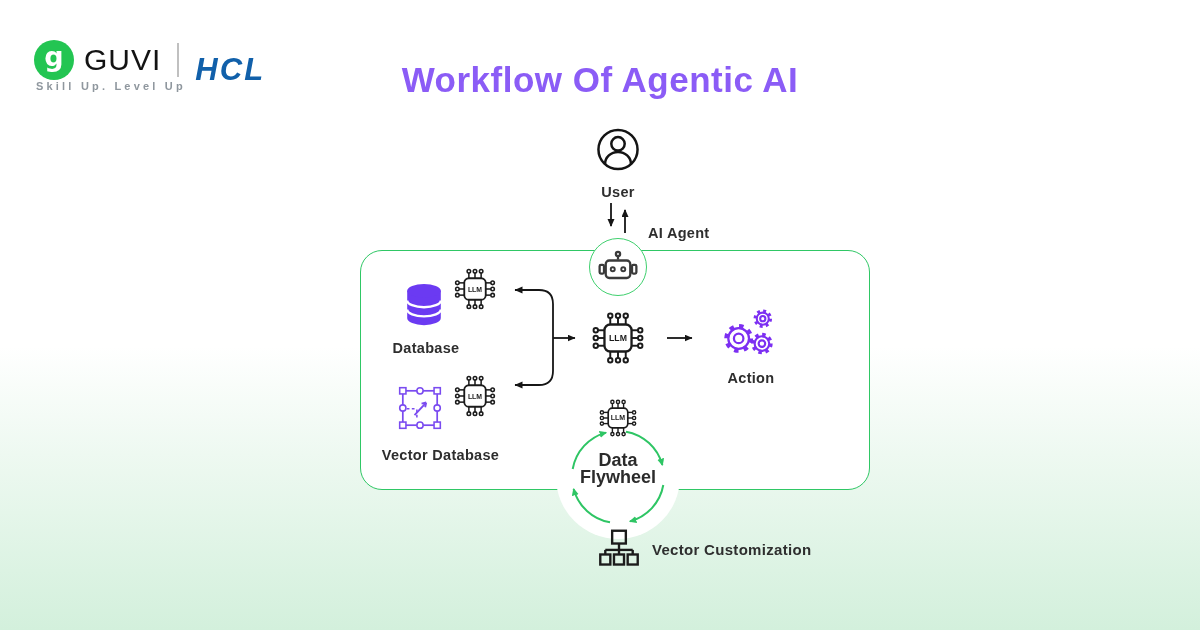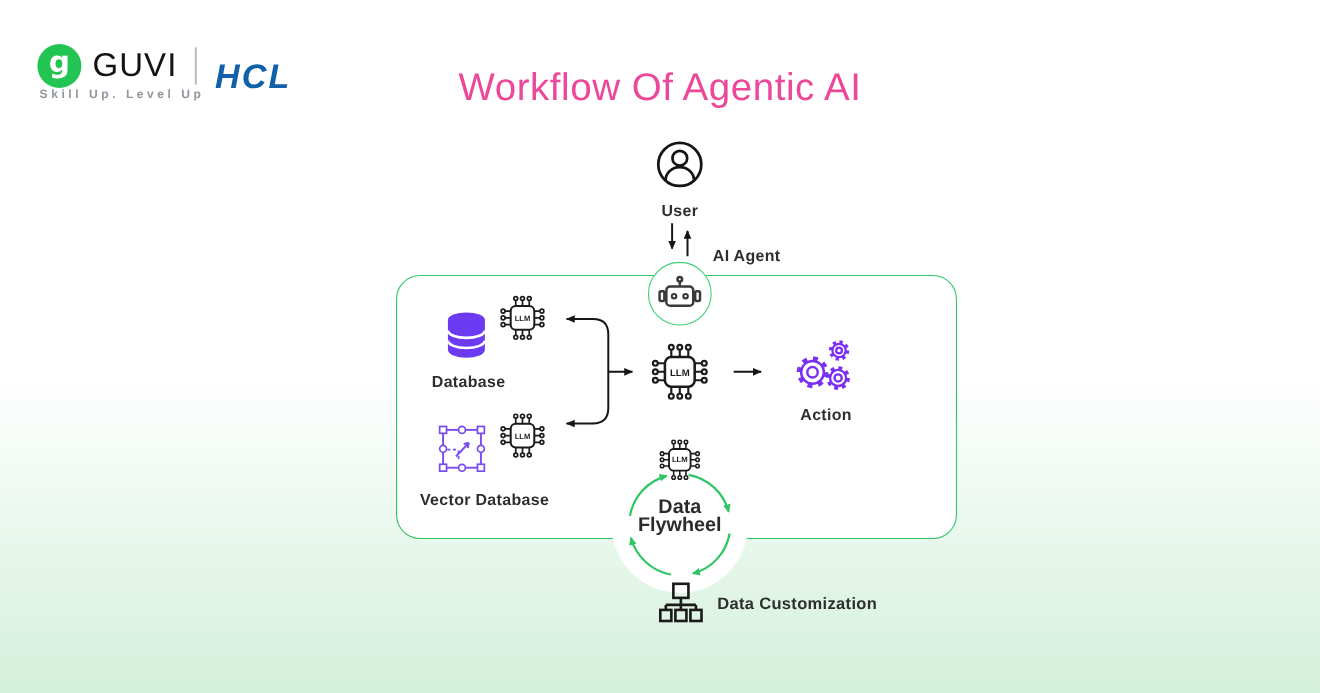--- a/index.html
+++ b/index.html
@@ -24,7 +24,7 @@
 
   
   .page-title { position:absolute; left:0; right:0; top:60px; text-align:center;
-    font-size:35px; font-weight:400; color:#ec4899; letter-spacing:.5px; }
+    font-size:35px; font-weight:700; color:#8b5cf6; letter-spacing:.5px; }
 
   
   .agent-box { position:absolute; left:360px; top:250px; width:510px; height:240px;

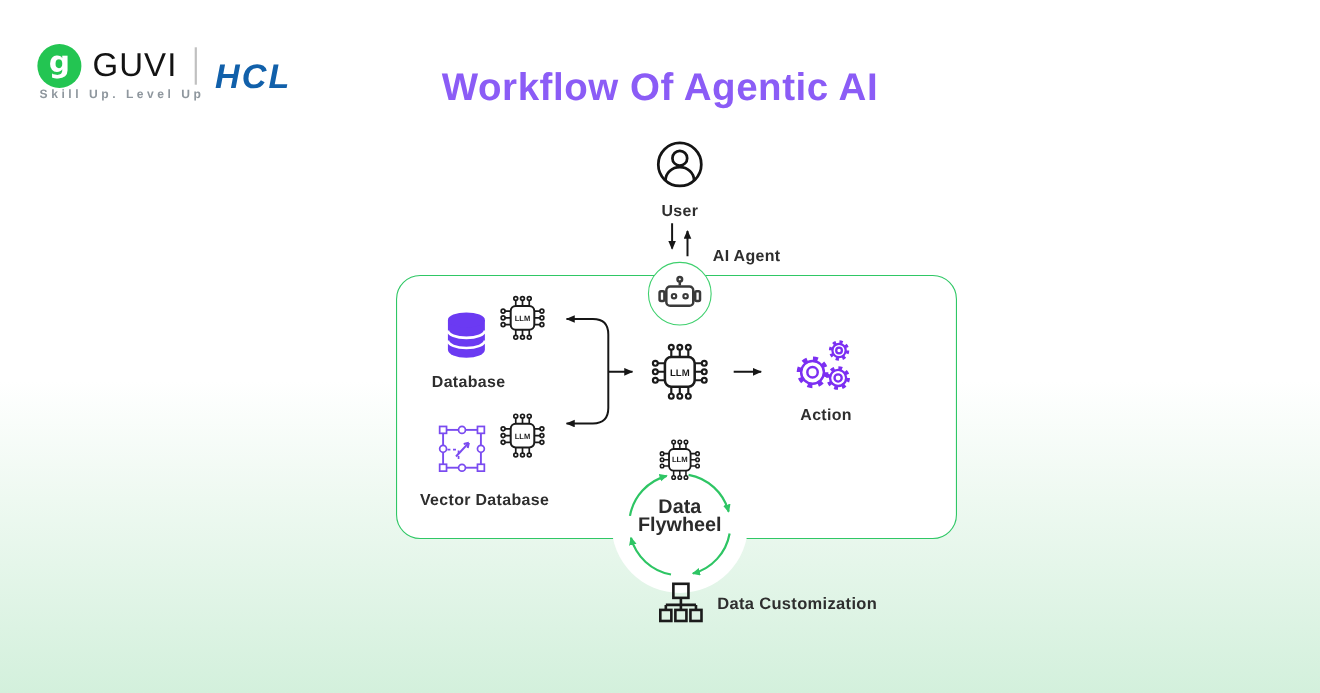--- a/index.html
+++ b/index.html
@@ -300,6 +300,6 @@
   <rect x="18.5" y="29" width="11" height="11"></rect>
   <rect x="33.5" y="29" width="11" height="11"></rect>
 </svg>
-<div class="node-label" style="left:652px;top:541px;font-size:15px;">Data Customization</div>
+<div class="node-label" style="left:652px;top:541px;font-size:15px;">Vector Customization</div>
 
 </body></html>

